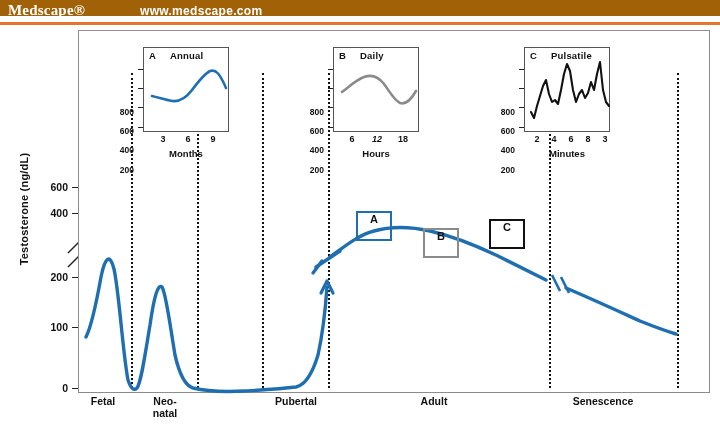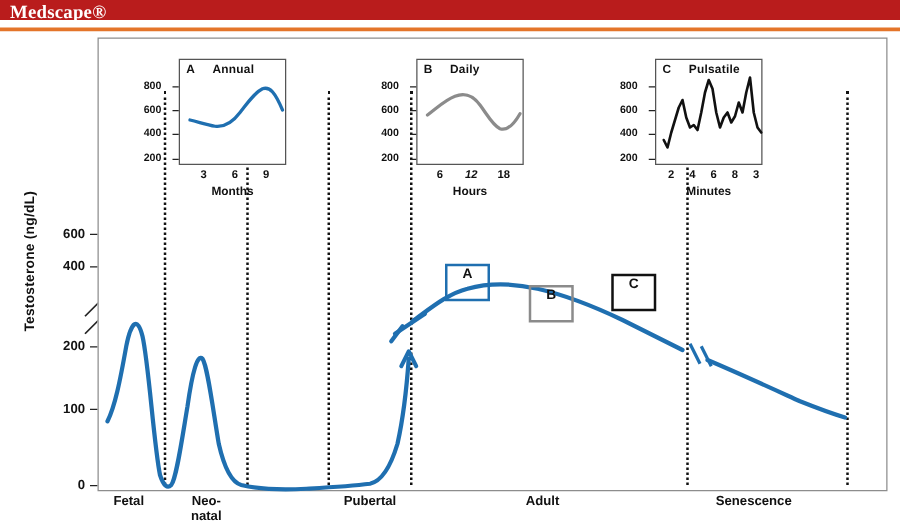--- a/index.html
+++ b/index.html
@@ -13,7 +13,7 @@
   
   #brand-bar{
     position:absolute;left:0;top:0;width:720px;height:16px;
-    background:#b91c1c;
+    background:#a16207;
   }
   #brand-logo{
     position:absolute;left:8px;top:2px;

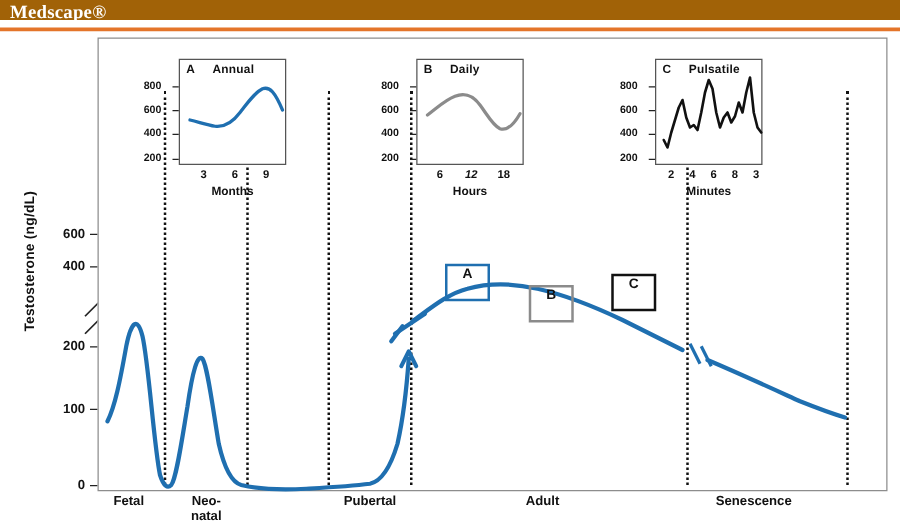--- a/index.html
+++ b/index.html
@@ -108,6 +108,7 @@
 
 <div id="brand-bar">
   <div id="brand-logo">Medscape®</div>
+  <div id="brand-url">www.medscape.com</div>
 </div>
 <div id="brand-rule"></div>
 

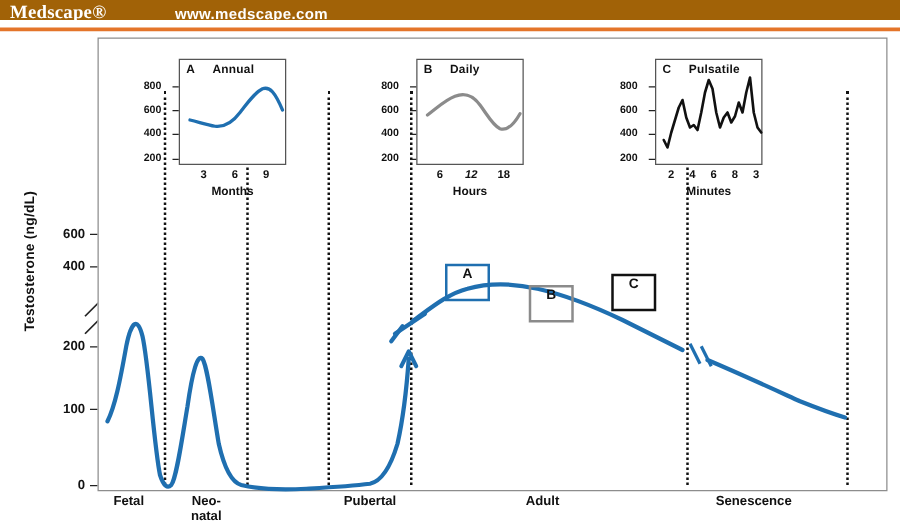--- a/index.html
+++ b/index.html
@@ -80,8 +80,8 @@
     letter-spacing:.2px;
   }
   .inset-ylabel{
-    position:absolute;width:24px;text-align:center;
-    font-size:8.5px;font-weight:bold;color:#111;
+    position:absolute;width:24px;text-align:right;
+    font-size:8.5px;font-weight:bold;color:#111;margin-top:44px;
   }
   .inset-ytick{
     position:absolute;width:5px;height:0;border-top:1.2px solid #222;

